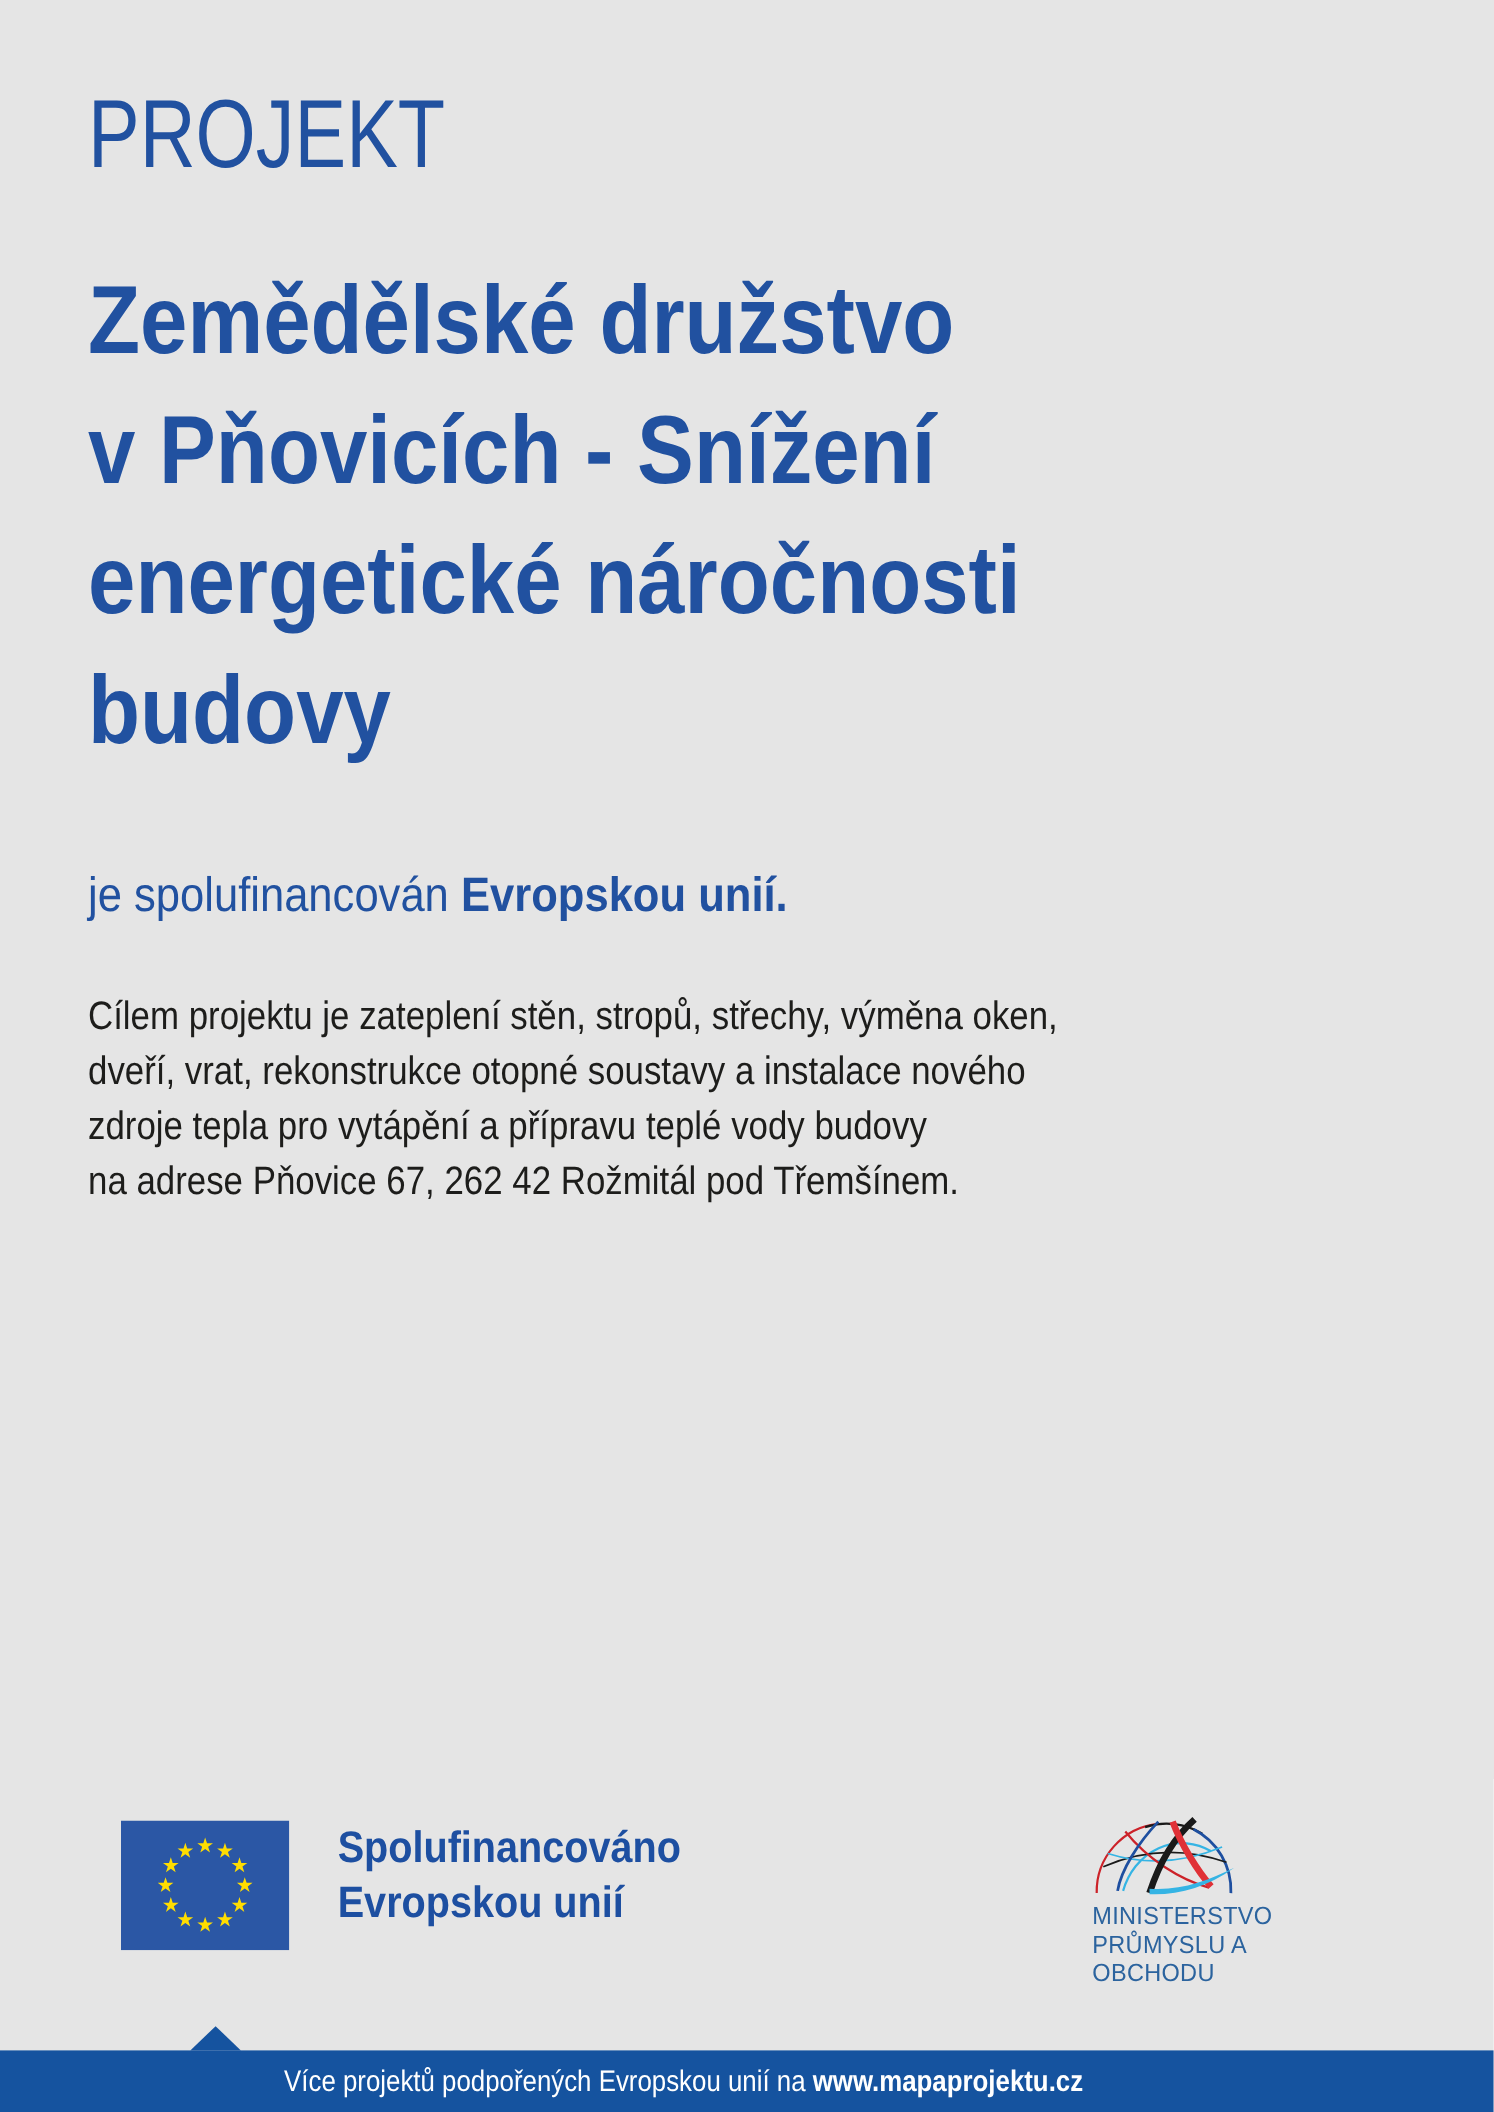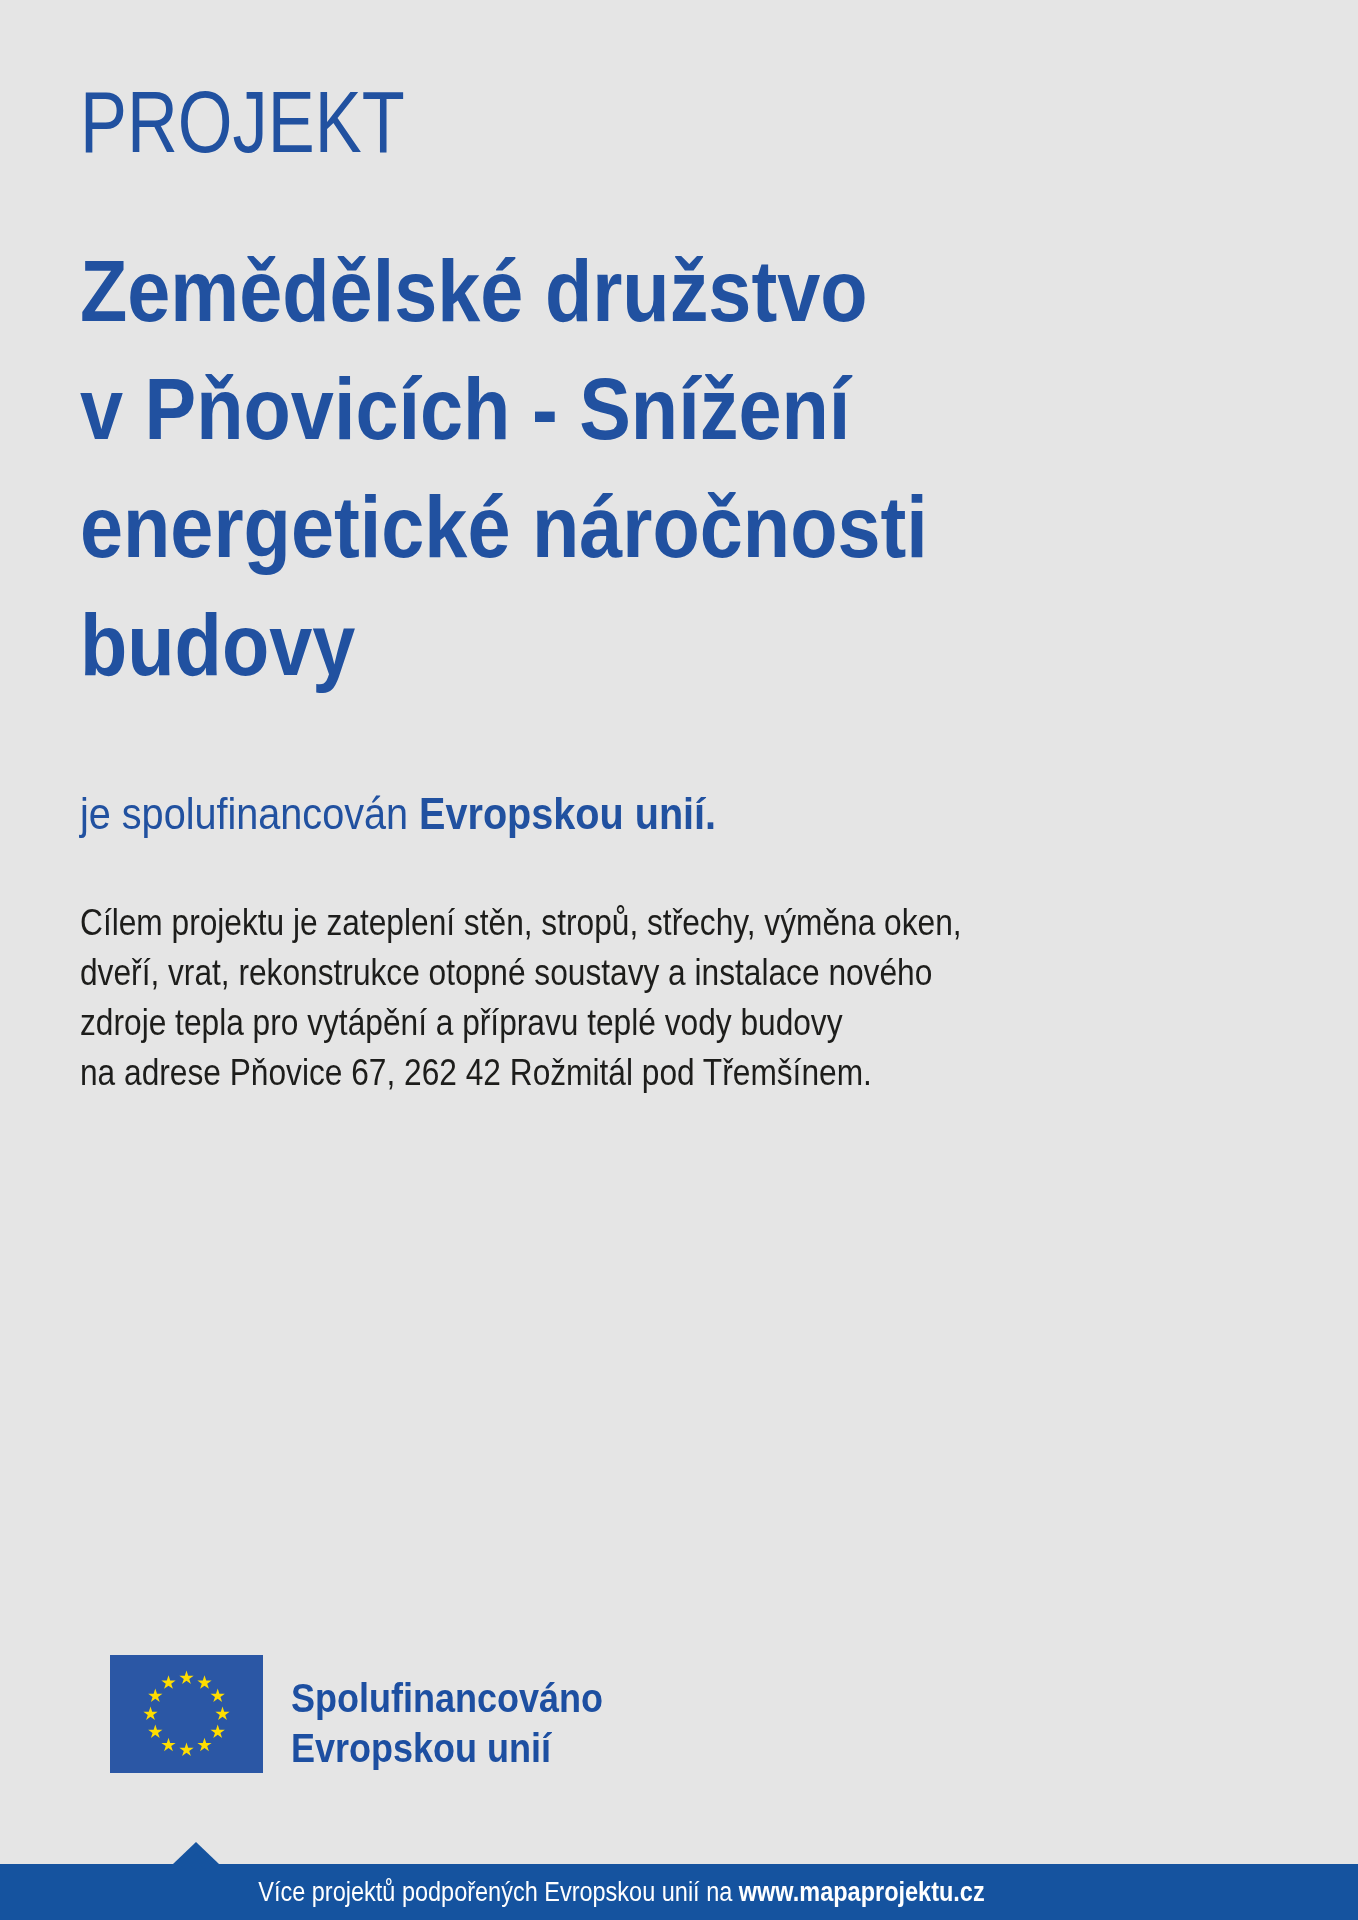--- a/index.html
+++ b/index.html
@@ -38,7 +38,7 @@
   }
   .eu-block{
     position:absolute;left:110px;top:1655px;
-    display:flex;align-items:flex-end;gap:28px;
+    display:flex;align-items:flex-start;gap:44px;
   }
   .eu-flag{display:block;width:153px;height:118px;}
   .eu-label{

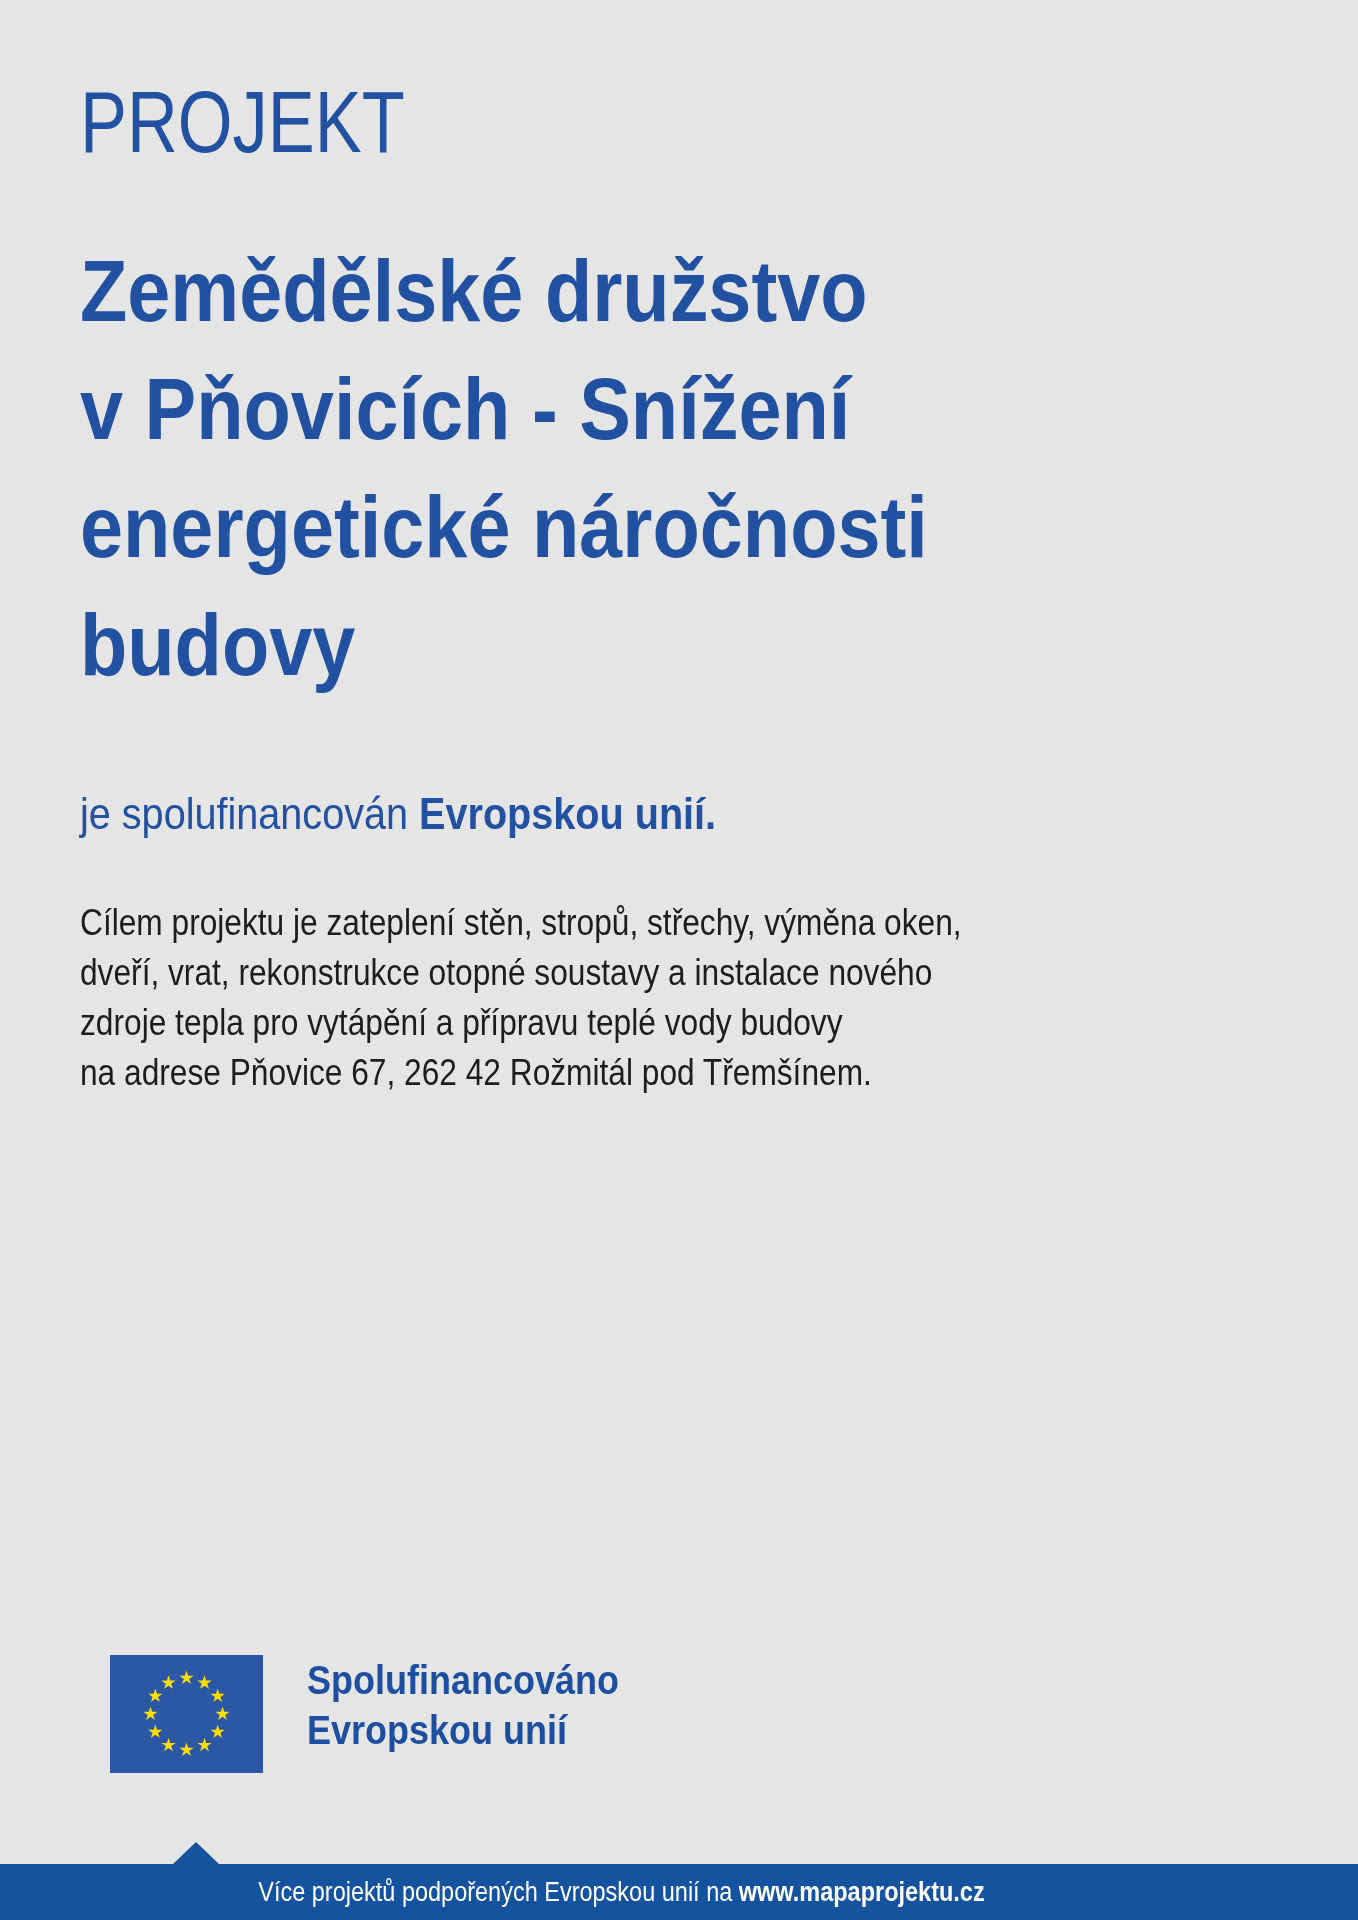--- a/index.html
+++ b/index.html
@@ -116,6 +116,23 @@
 Evropskou unií</div>
   </div>
 
+  <div class="ministry-block">
+    <svg class="globe" viewBox="0 0 130 80" xmlns="http://www.w3.org/2000/svg" aria-hidden="true" fill="none">
+      <path d="M4,76 A62,62 0 0 1 60,13" stroke="#cc2229" stroke-width="2"></path>
+      <path d="M48,16 A62,62 0 0 1 100,22" stroke="#1a1a1a" stroke-width="2"></path>
+      <path d="M92,18 A62,62 0 0 1 126,76" stroke="#1e4fa0" stroke-width="2.5"></path>
+      <path d="M28,74 A56,62 0 0 1 108,38" stroke="#35b4e4" stroke-width="2"></path>
+      <path d="M10,52 Q65,28 122,48" stroke="#1a1a1a" stroke-width="1.5"></path>
+      <path d="M14,40 Q65,56 118,34" stroke="#35b4e4" stroke-width="1.5"></path>
+      <path d="M30,20 C50,45 80,64 106,71" stroke="#cc2229" stroke-width="2"></path>
+      <path d="M60,11 C42,30 26,55 23,74" stroke="#1e4fa0" stroke-width="2.5"></path>
+      <path d="M52,76 C62,45 76,24 93,9" stroke="#1a1a1a" stroke-width="6"></path>
+      <path d="M73,11 C81,32 95,55 108,70" stroke="#e03137" stroke-width="6"></path>
+      <path d="M129,53 C104,71 78,78 52,77 L52,72 C80,74 105,65 129,53 Z" fill="#35b4e4" stroke="none"></path>
+    </svg>
+    <div class="ministry-label pre">MINISTERSTVO
+PRŮMYSLU A OBCHODU</div>
+  </div>
 
   <div class="footer-triangle"></div>
 

